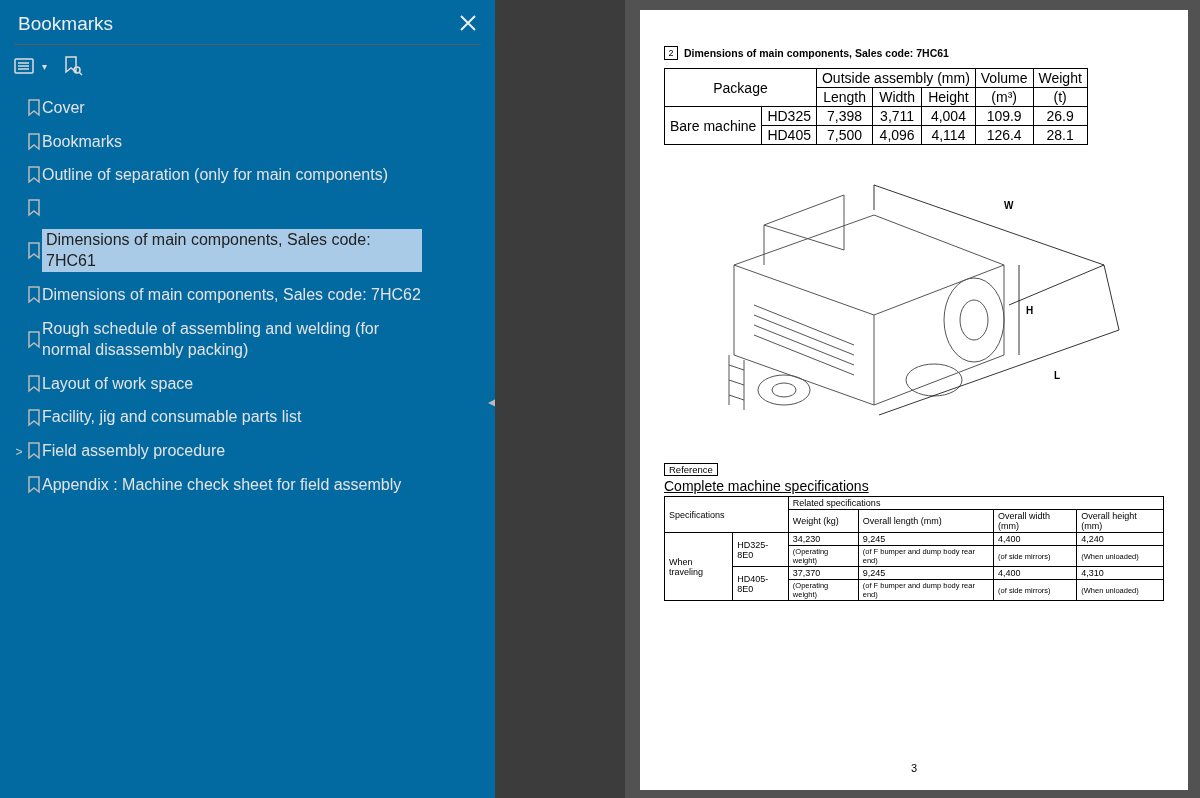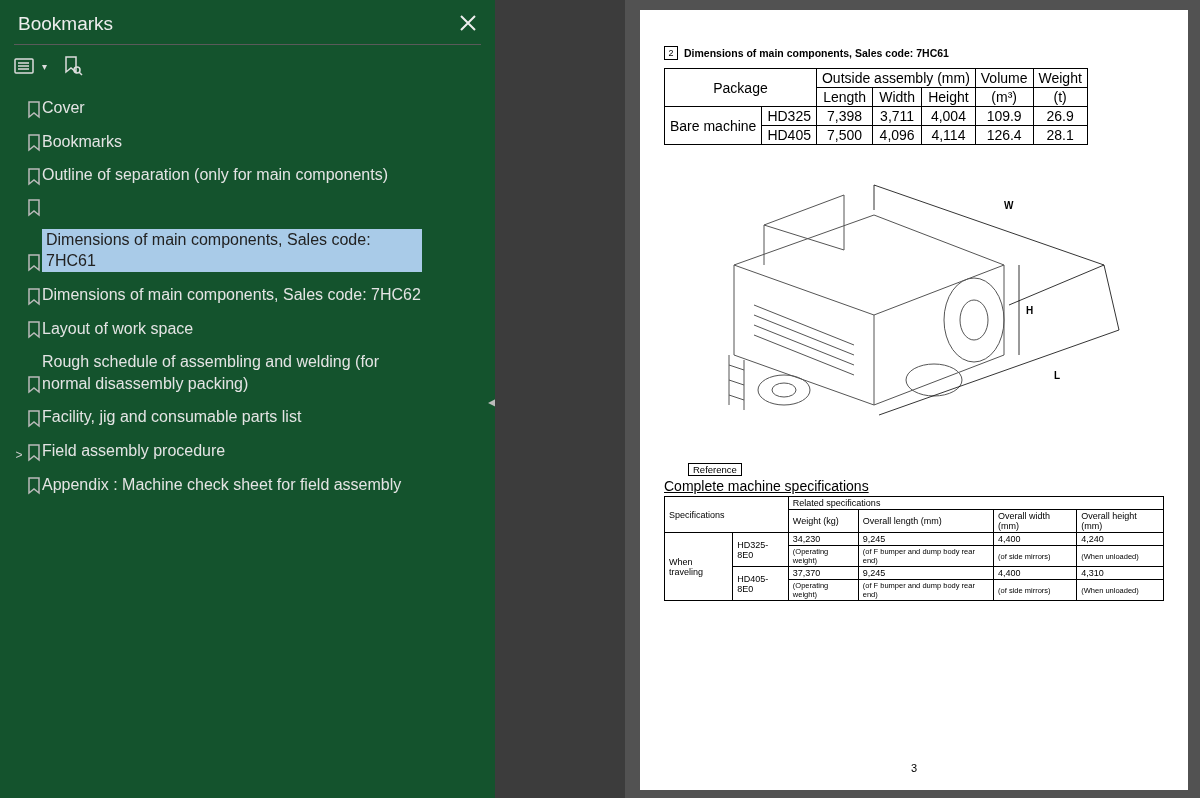--- a/index.html
+++ b/index.html
@@ -7,7 +7,7 @@
   body { display:flex; width:1200px; height:798px; overflow:hidden; background:#525252; }
 
   
-  .sidebar { width:495px; background:#14532d; color:#ddd; display:flex; flex-direction:column; }
+  .sidebar { width:495px; background:#0369a1; color:#ddd; display:flex; flex-direction:column; }
   .side-header { display:flex; align-items:center; justify-content:space-between; padding:12px 18px 8px 18px; }
   .side-header h1 { margin:0; font-size:19px; font-weight:400; color:#eee; }
   .close-x { font-size:24px; color:#eee; cursor:pointer; line-height:1; }

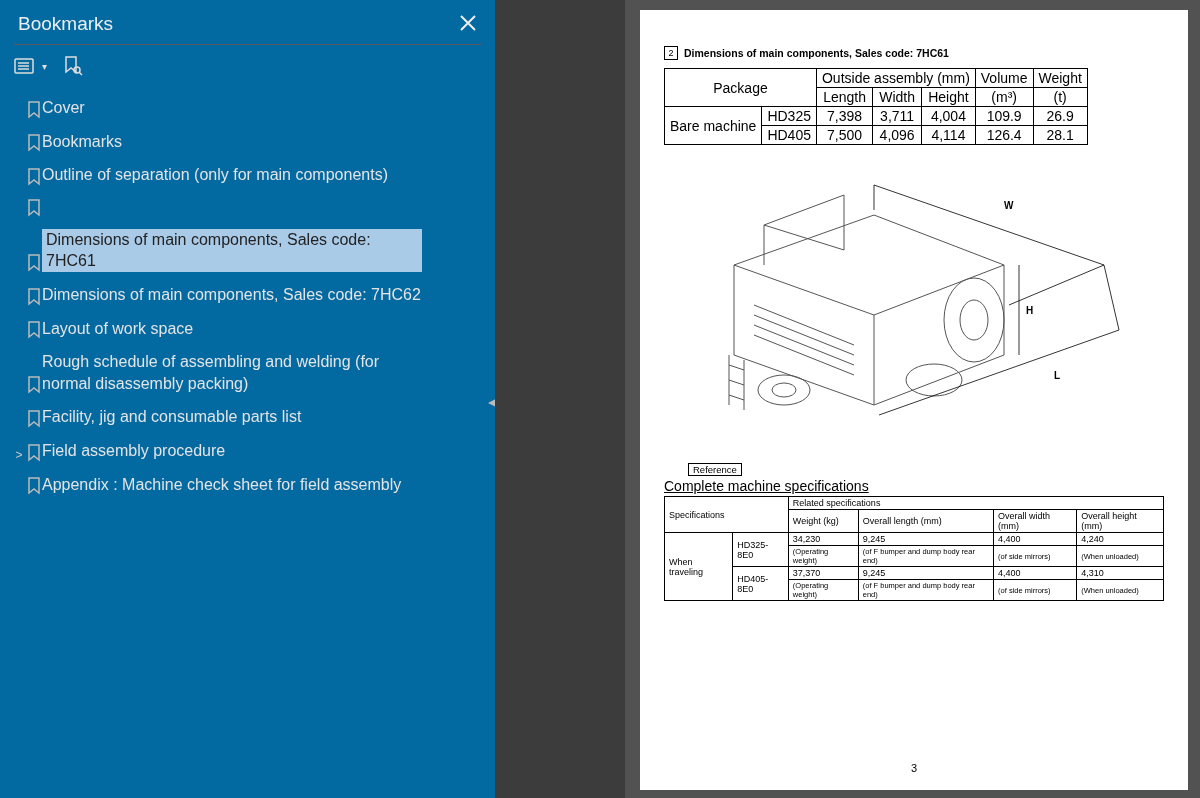--- a/index.html
+++ b/index.html
@@ -16,7 +16,7 @@
   .tool-btn { display:inline-flex; align-items:center; color:#ddd; }
   .tool-btn svg { display:block; }
   .tree { padding:4px 0 0 0; }
-  .tree-row { display:flex; align-items:flex-end; gap:0; padding:6px 12px 6px 12px; cursor:pointer; }
+  .tree-row { display:flex; align-items:center; gap:0; padding:6px 12px 6px 12px; cursor:pointer; }
   .tree-row .chev { width:14px; text-align:center; color:#ccc; font-size:12px; margin-top:2px; }
   .tree-row .bm-icon { flex:0 0 auto; margin-top:1px; }
   .tree-row .label { font-size:16px; color:#e4e4e4; line-height:1.35; }

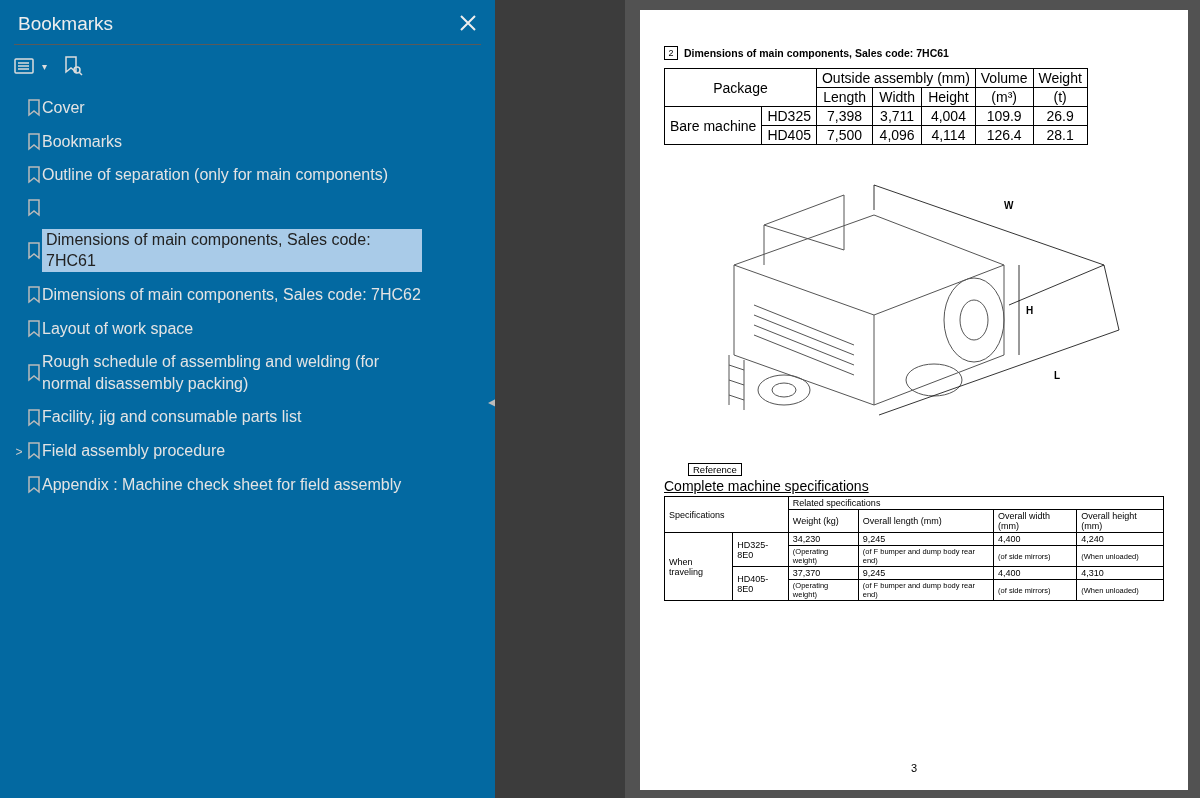--- a/index.html
+++ b/index.html
@@ -150,16 +150,16 @@
             <path d="M3 1 h10 v15 l-5 -4 l-5 4 z" fill="none" stroke="#bbb" stroke-width="1.5"></path>
           </svg>
         </span>
+        <span class="label wrap">Rough schedule of assembling and welding (for normal disassembly packing)</span>
+      </div>
+      <div class="tree-row">
+        <span class="chev"></span>
+        <span class="bm-icon">
+          <svg width="16" height="18" viewBox="0 0 16 18">
+            <path d="M3 1 h10 v15 l-5 -4 l-5 4 z" fill="none" stroke="#bbb" stroke-width="1.5"></path>
+          </svg>
+        </span>
         <span class="label wrap">Layout of work space</span>
-      </div>
-      <div class="tree-row">
-        <span class="chev"></span>
-        <span class="bm-icon">
-          <svg width="16" height="18" viewBox="0 0 16 18">
-            <path d="M3 1 h10 v15 l-5 -4 l-5 4 z" fill="none" stroke="#bbb" stroke-width="1.5"></path>
-          </svg>
-        </span>
-        <span class="label wrap">Rough schedule of assembling and welding (for normal disassembly packing)</span>
       </div>
       <div class="tree-row">
         <span class="chev"></span>

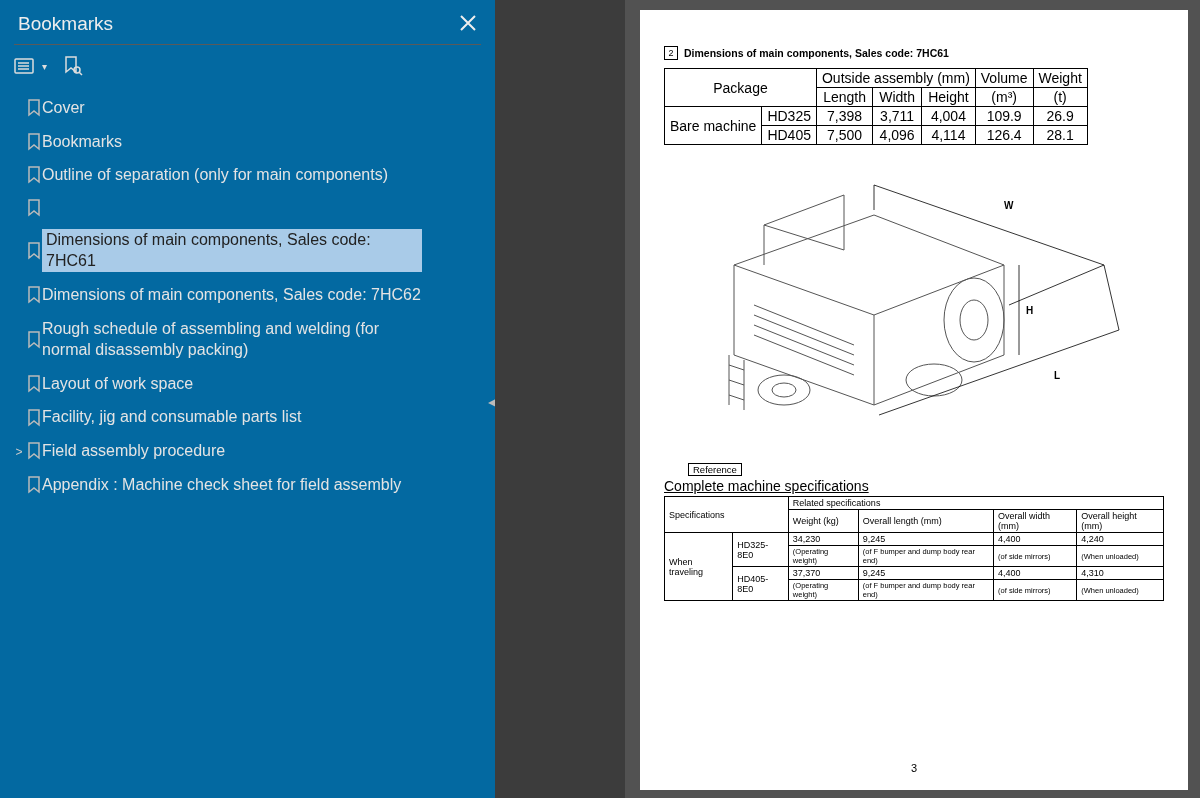--- a/index.html
+++ b/index.html
@@ -46,7 +46,7 @@
   .dim-label { position:absolute; font-size:10px; font-weight:bold;}
   .truck-wrap svg { position:absolute; left:0; top:0; }
 
-  .ref-box { display:inline-block; border:1px solid #000; padding:0 4px; font-size:9.5px; margin-bottom:2px;margin-left:24px;}
+  .ref-box { display:inline-block; border:1px solid #000; padding:0 4px; font-size:9.5px; margin-bottom:2px;}
   .ref-sub { font-size:14px; text-decoration:underline; margin-bottom:2px;}
 
   table.spec { border-collapse:collapse; font-size:9px; width:100%; }

